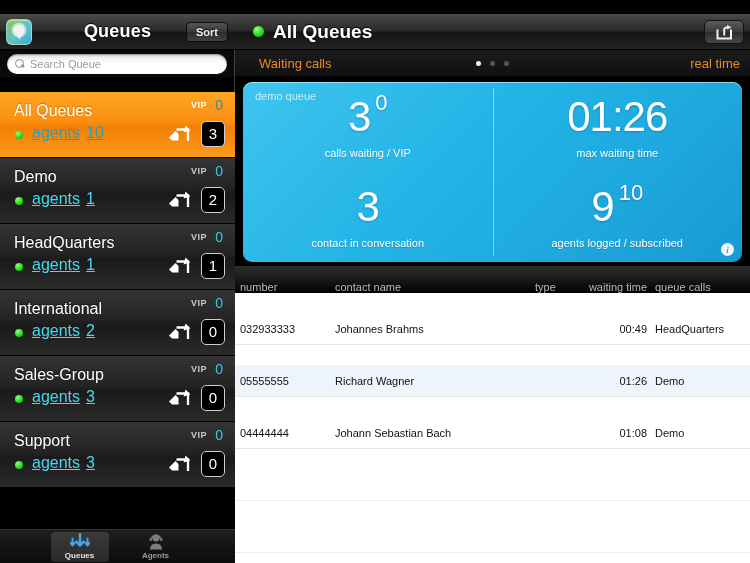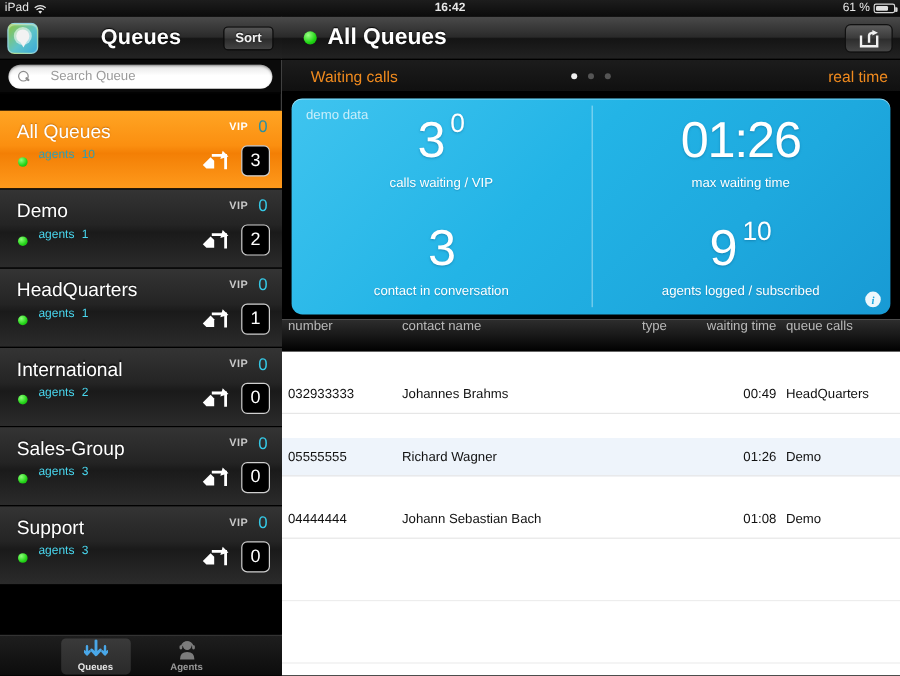--- a/index.html
+++ b/index.html
@@ -229,25 +229,6 @@
 
 <div id="app">
 
-  <div class="statusbar">
-    <div class="sb-left">
-      <span>iPad</span>
-      <span class="wifi-icon">
-        <svg viewBox="0 0 12 10" width="11" height="9">
-          <path d="M6 8.4 L4.2 6.3 Q6 4.9 7.8 6.3 Z" fill="#e8e8e8"></path>
-          <path d="M2.6 4.6 Q6 1.8 9.4 4.6" stroke="#e8e8e8" stroke-width="1.2" fill="none"></path>
-          <path d="M0.9 2.7 Q6 -1.1 11.1 2.7" stroke="#e8e8e8" stroke-width="1.2" fill="none"></path>
-        </svg>
-      </span>
-    </div>
-    <div class="sb-center">16:42</div>
-    <div class="sb-right">
-      <span>61 %</span>
-      <span class="batt">
-          <span class="batt-fill"></span>
-        </span>
-    </div>
-  </div>
 
   <div class="sidebar">
 

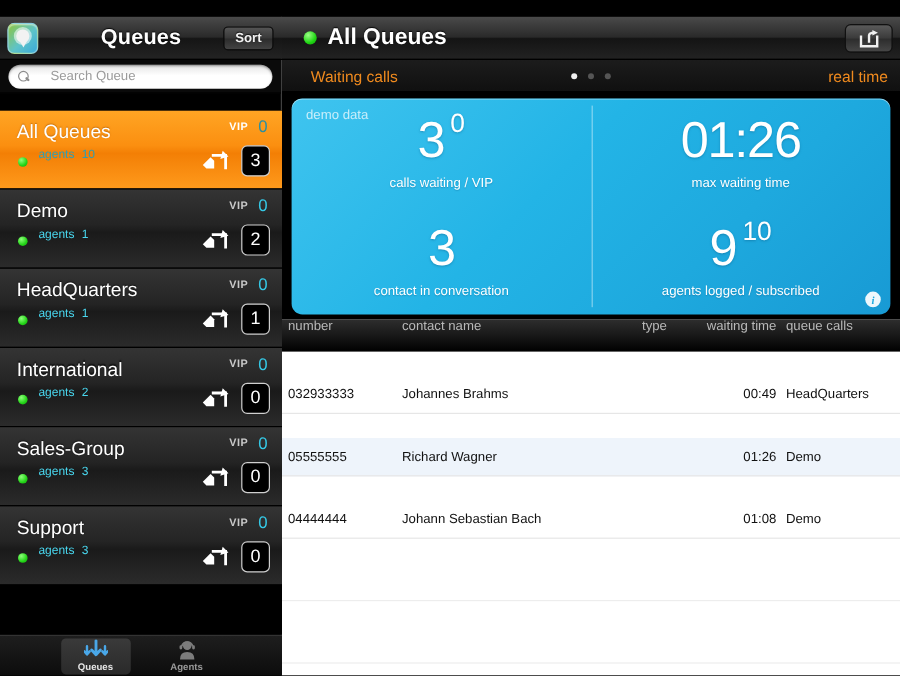--- a/index.html
+++ b/index.html
@@ -73,7 +73,7 @@
   .searchbox {
     flex: 1; height: 20px; border-radius: 10px;
     background: linear-gradient(to bottom,#e4e4e4 0%, #ffffff 45%, #ffffff 100%);
-    display: flex; align-items: center; padding: 0 8px; gap: 17px;
+    display: flex; align-items: center; padding: 0 8px; gap: 5px;
     box-shadow: inset 0 1px 2px rgba(0,0,0,0.4);
   }
   .search-icon { width: 10px; height: 10px; position: relative; flex:none; }

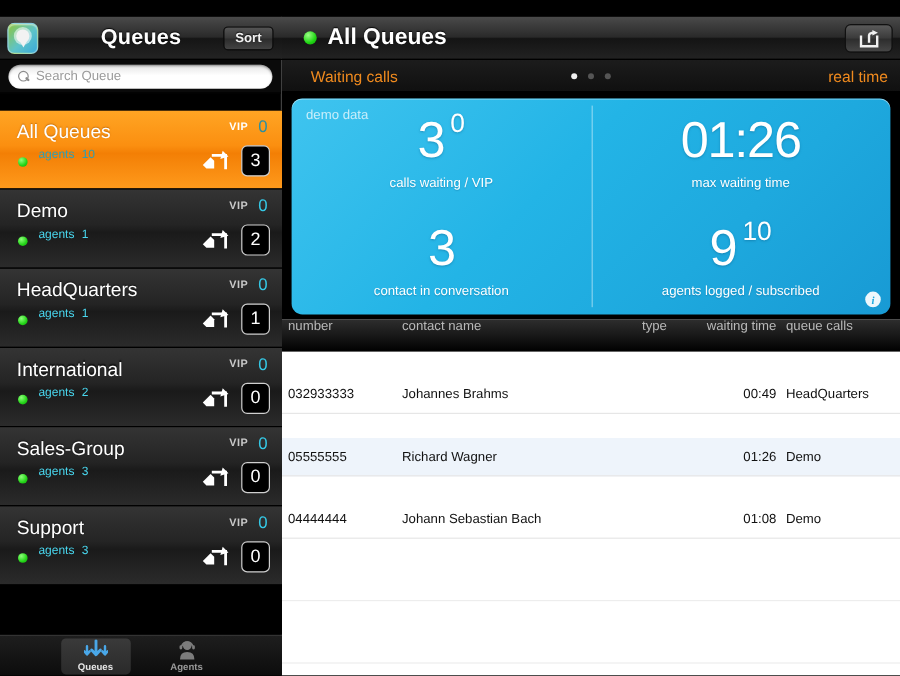--- a/index.html
+++ b/index.html
@@ -377,7 +377,7 @@
     <div class="dashwrap">
       <div class="dash" id="dash">
           <div class="cell">
-            <div class="demo-tag">demo data</div>
+            <div class="demo-tag">demo queue</div>
             <div class="bigrow">
               <span class="bignum">3</span>
               <span class="supnum">0</span>

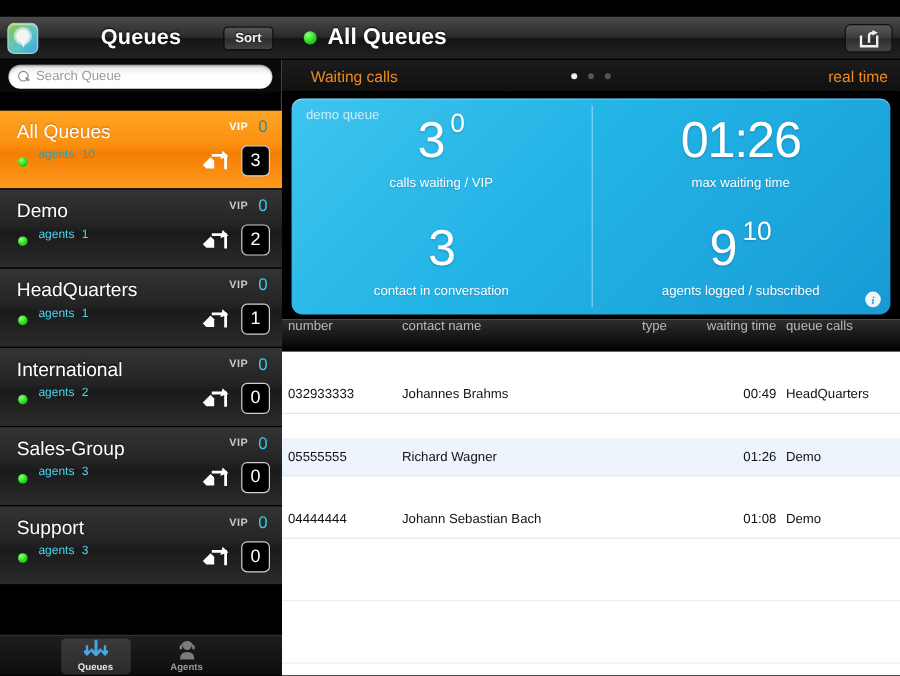--- a/index.html
+++ b/index.html
@@ -107,7 +107,7 @@
   }
   .qagents {
     position: absolute; left: 32px; top: 32px;
-    color: #49d7ef; font-size: 10px;
+    color: #49d7ef; font-size: 16px; text-decoration: underline;
   }
   .qrow.selected .qagents { color: #2a9fb8; }
   .qagents .num { margin-left: 6px; }

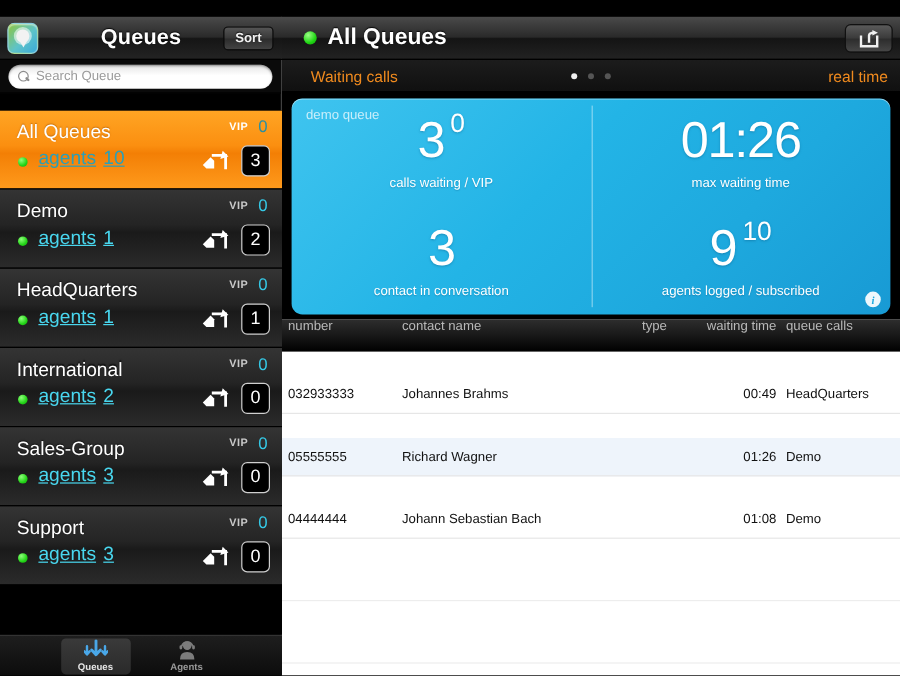--- a/index.html
+++ b/index.html
@@ -207,7 +207,7 @@
   
   .table { position: absolute; left: 0; top: 252px; width: 515px; bottom: 0; background: #fff; }
   .thead {
-    height: 27px; width: 515px; display: flex; align-items: flex-start;
+    height: 27px; width: 515px; display: flex; align-items: flex-end;
     background: linear-gradient(to bottom, #2e2e2e 0%, #161616 55%, #000 100%);
     color: #b9b9b9; font-size: 11px;
   }

